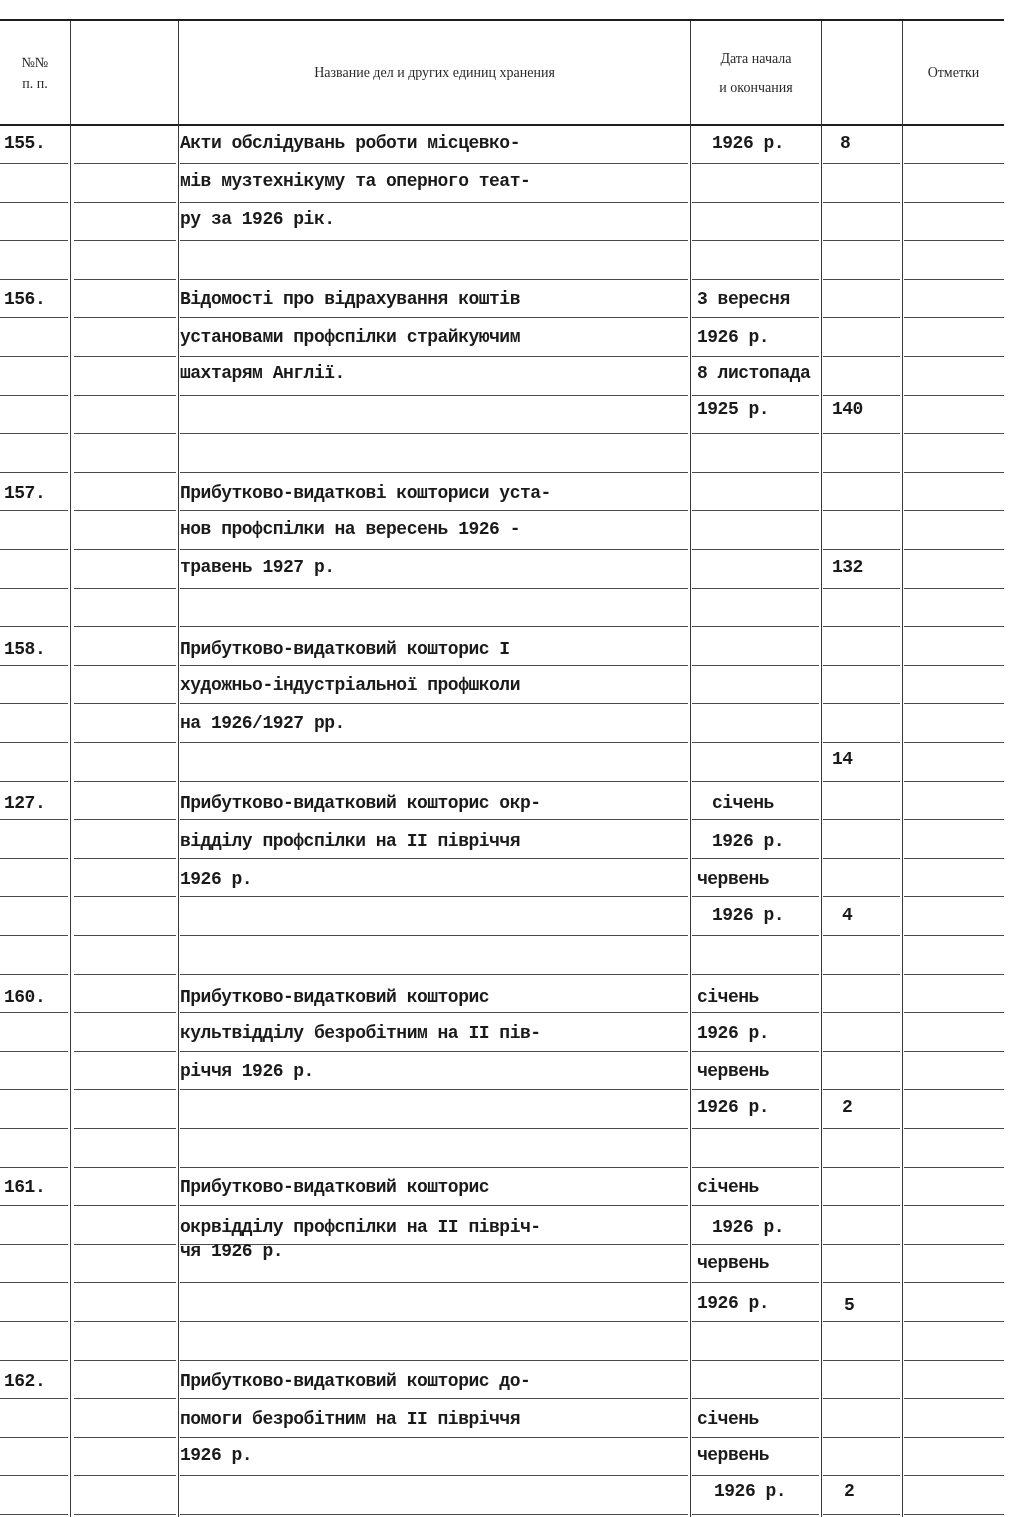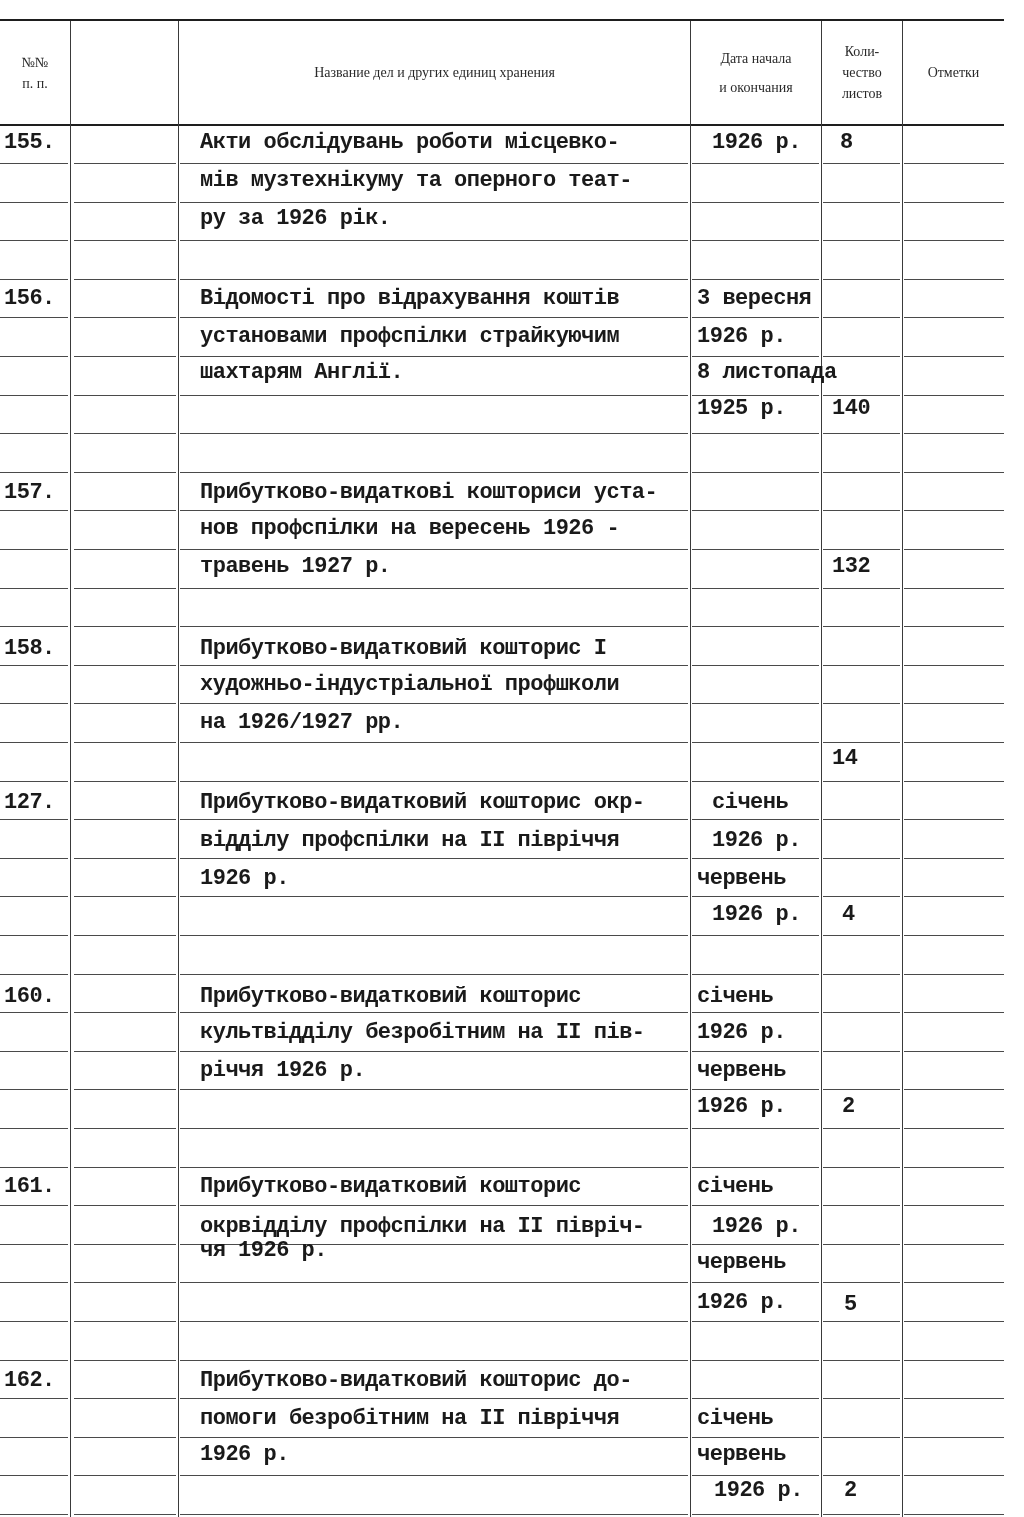--- a/index.html
+++ b/index.html
@@ -44,13 +44,6 @@
   </div>
   <div class="hdr" style="left:179px;width:511px">
     <div>Название дел и других единиц хранения</div>
-  </div>
-  <div class="hdr" style="left:822px;width:80px">
-    <div>
-        <div>Коли-</div>
-        <div>чество</div>
-        <div>листов</div>
-      </div>
   </div>
   <div class="hdr" style="left:903px;width:101px">
     <div>Отметки</div>

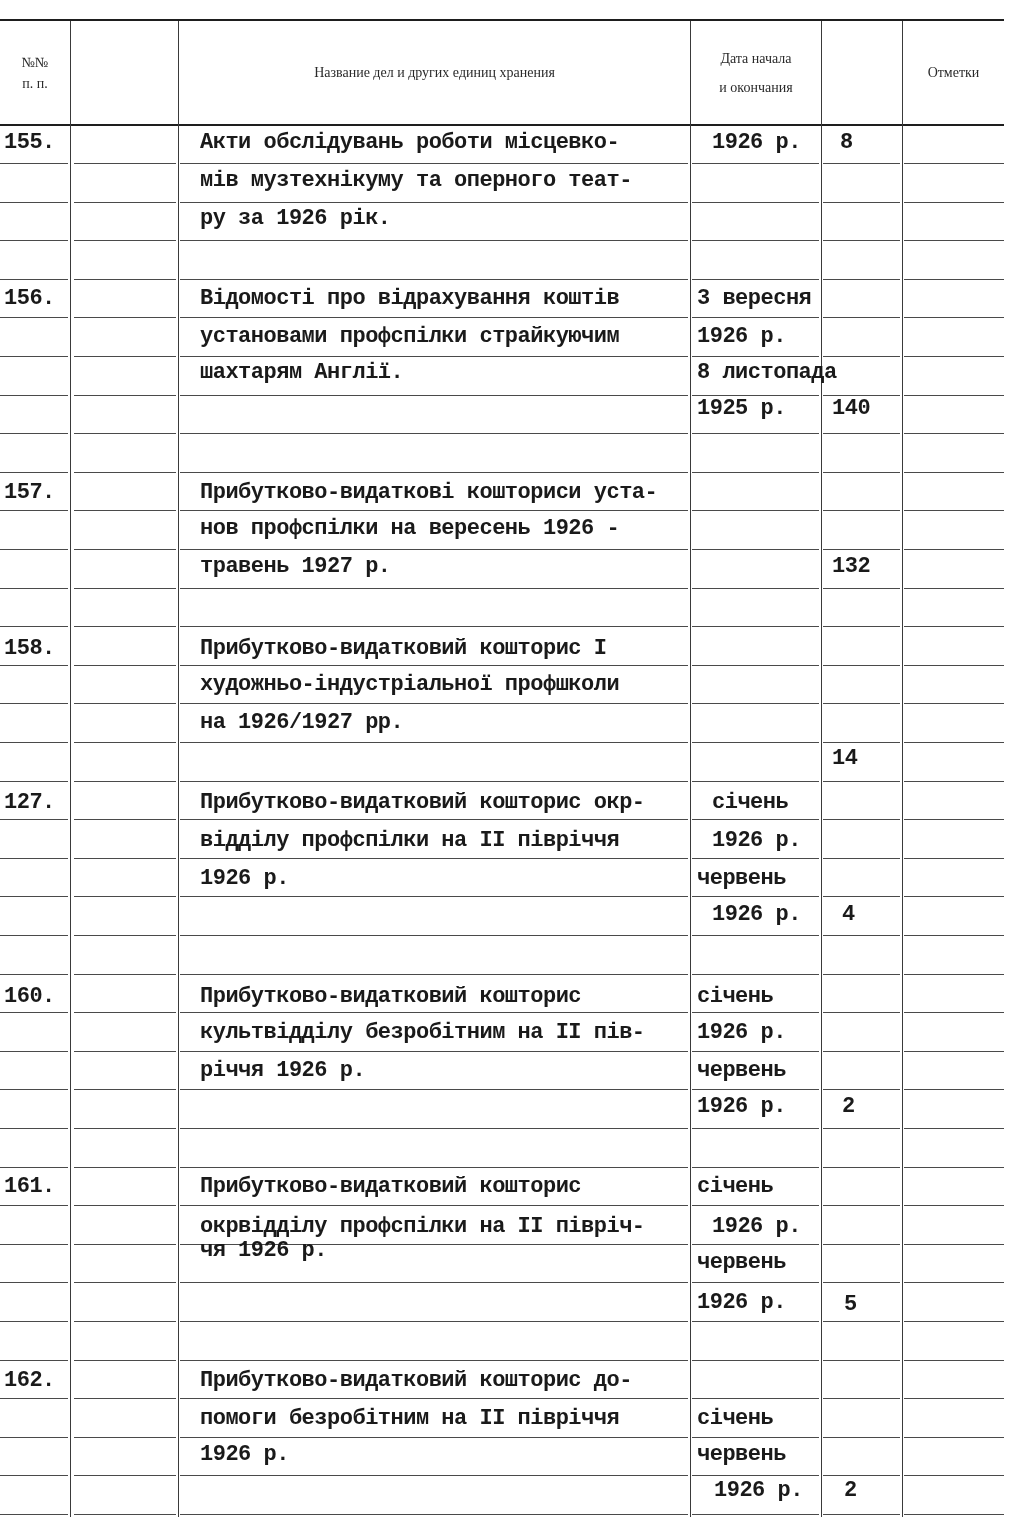--- a/index.html
+++ b/index.html
@@ -10,7 +10,7 @@
   .vline { position:absolute; top:21px; width:1px; height:1496px; background:#3a3a3a; }
   .hdr { position:absolute; top:21px; height:103px; display:flex; align-items:center; justify-content:center; text-align:center; font-family:"Liberation Serif", "DejaVu Serif", serif; font-size:14px; line-height:21px; color:#2a2a2a; }
   .rowline { position:absolute; height:1px; background:#4a4a4a; }
-  .cell { position:absolute; font-family:"Liberation Mono", "DejaVu Sans Mono", monospace; font-weight:bold; font-size:22px; line-height:30px; white-space:nowrap; letter-spacing:-0.5px; color:#1a1a1a; }
+  .cell { position:absolute; font-family:"Liberation Mono", "DejaVu Sans Mono", monospace; font-weight:bold; font-size:18px; line-height:30px; white-space:nowrap; letter-spacing:-0.5px; color:#1a1a1a; }
   .num { left:4px; }
   .title { left:200px; }
   .date { left:697px; }

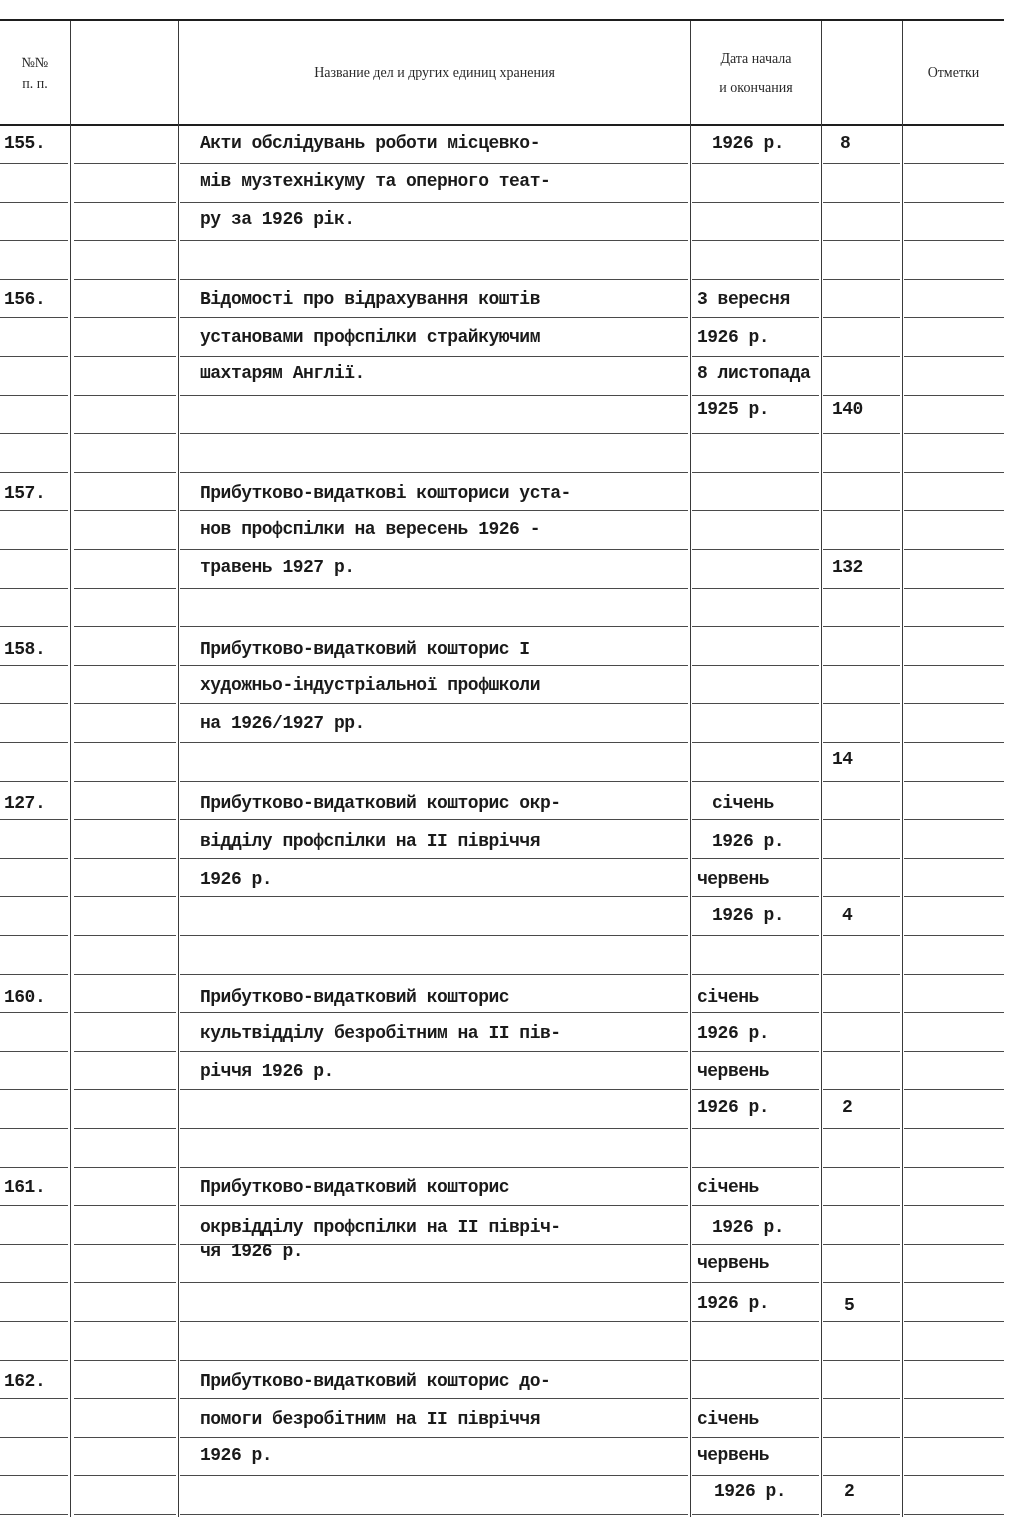--- a/index.html
+++ b/index.html
@@ -12,7 +12,7 @@
   .rowline { position:absolute; height:1px; background:#4a4a4a; }
   .cell { position:absolute; font-family:"Liberation Mono", "DejaVu Sans Mono", monospace; font-weight:bold; font-size:18px; line-height:30px; white-space:nowrap; letter-spacing:-0.5px; color:#1a1a1a; }
   .num { left:4px; }
-  .title { left:200px; }
+  .title { left:180px; }
   .date { left:697px; }
   .count { left:832px; }
 </style>

